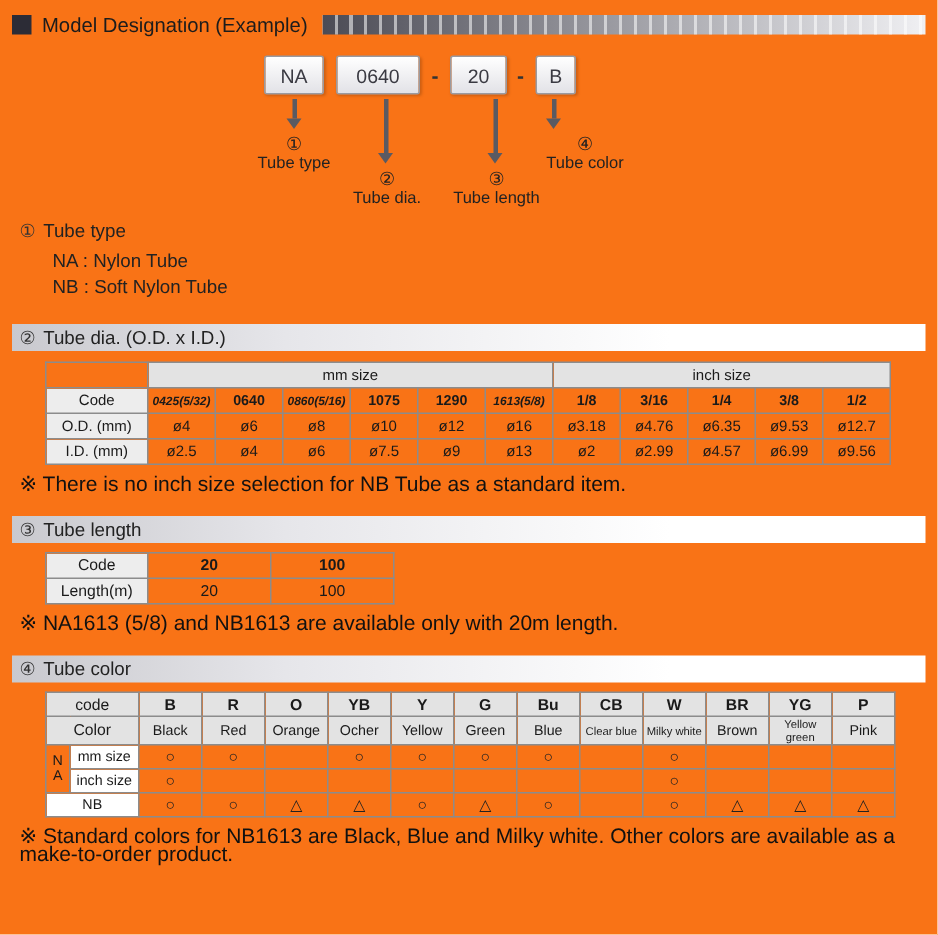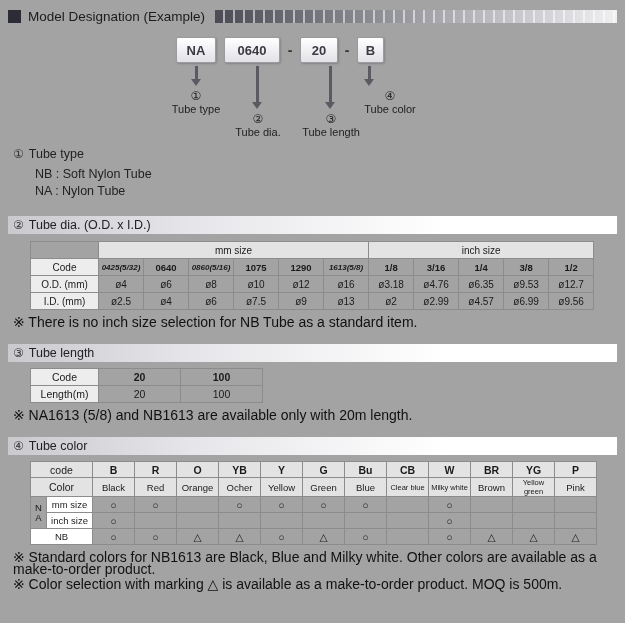--- a/index.html
+++ b/index.html
@@ -9,7 +9,7 @@
     font-family:"Liberation Sans","DejaVu Sans",sans-serif;
     color:#1a1a1a;
   }
-  .page { position:relative; width:625px; height:623px; padding:8px; overflow:hidden; background:#a3a3a3; }
+  .page { position:relative; width:625px; height:623px; padding:8px; overflow:hidden; background:#f97316; }
 
   
   .top { display:flex; align-items:center; height:17px; }

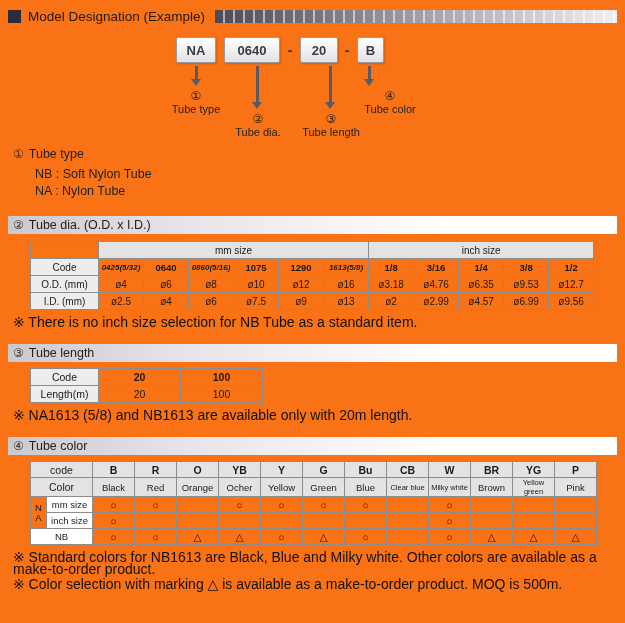--- a/index.html
+++ b/index.html
@@ -28,7 +28,7 @@
     background:linear-gradient(to bottom,#ffffff,#e2e2e7);
     box-shadow:1px 1px 2px rgba(0,0,0,.18);
     display:flex; align-items:center; justify-content:center;
-    font-size:13px; font-weight:bold; color:#3a3a42;
+    font-size:13px; font-weight:normal; color:#3a3a42;
   }
   .mb1 { left:168px; width:40px; }
   .mb2 { left:216px; width:56px; }

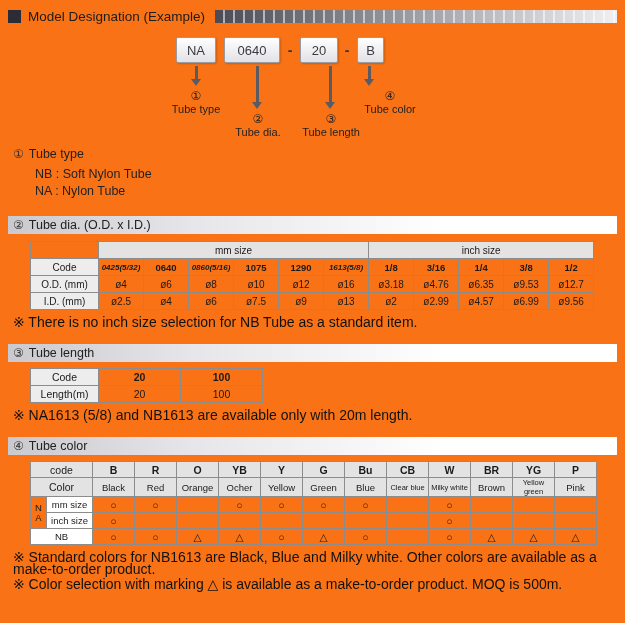--- a/index.html
+++ b/index.html
@@ -146,8 +146,8 @@
     <span>Tube type</span>
   </div>
   <div class="items">
+    <div class="item">NA : Nylon Tube</div>
     <div class="item">NB : Soft Nylon Tube</div>
-    <div class="item">NA : Nylon Tube</div>
   </div>
 
   <div class="sec-head">

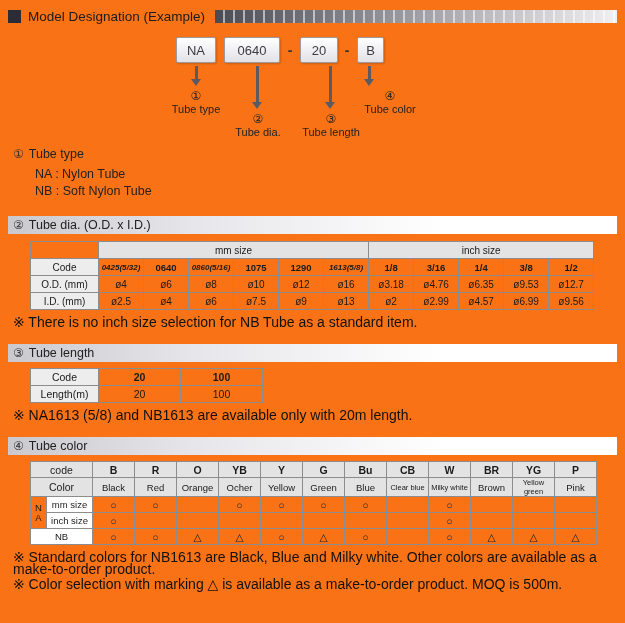--- a/index.html
+++ b/index.html
@@ -349,7 +349,6 @@
     </table>
   <div class="notes">
     <div class="note">※ Standard colors for NB1613 are Black, Blue and Milky white. Other colors are available as a make-to-order product.</div>
-    <div class="note">※ Color selection with marking △ is available as a make-to-order product. MOQ is 500m.</div>
   </div>
 
 </div>

